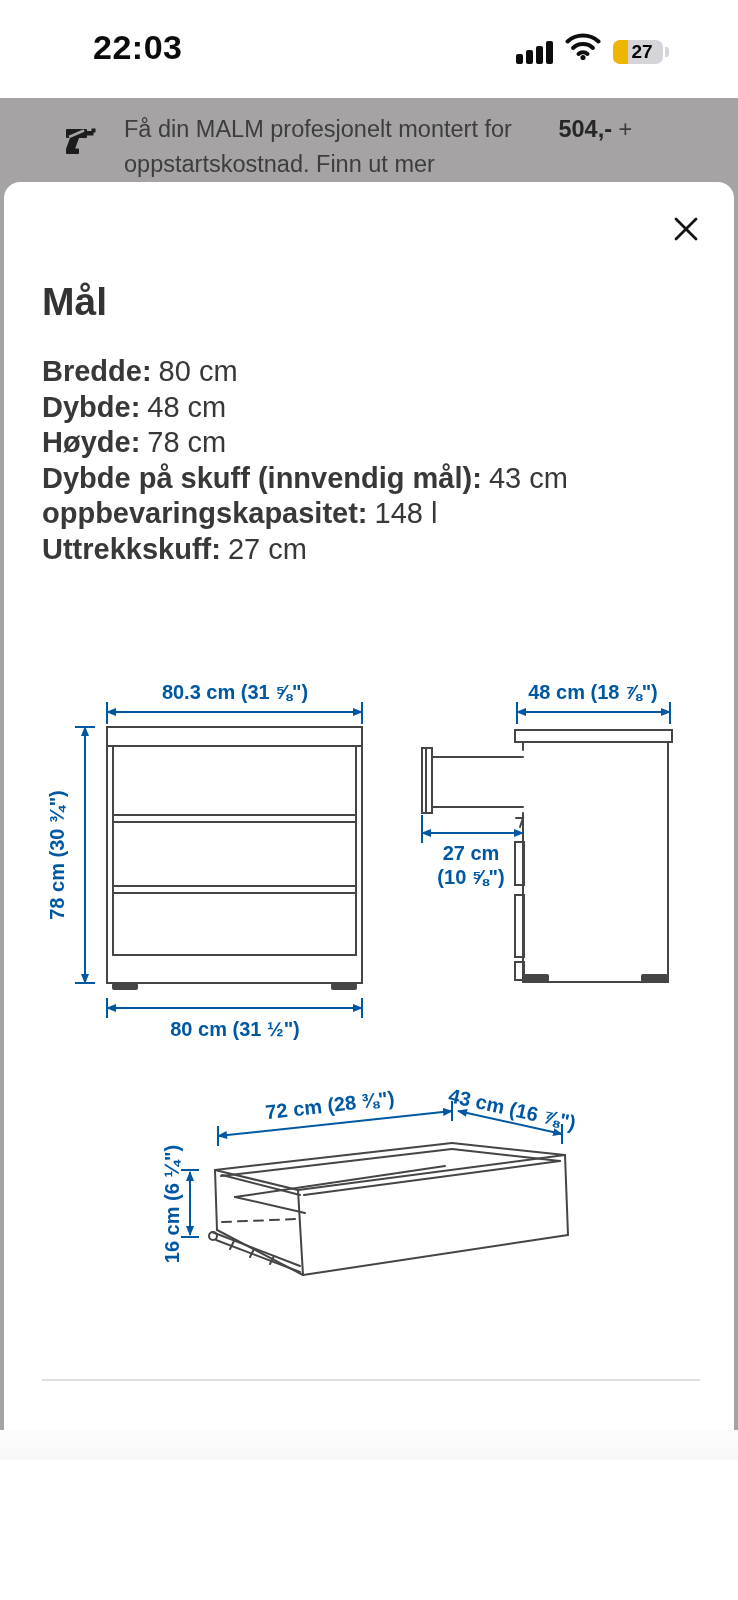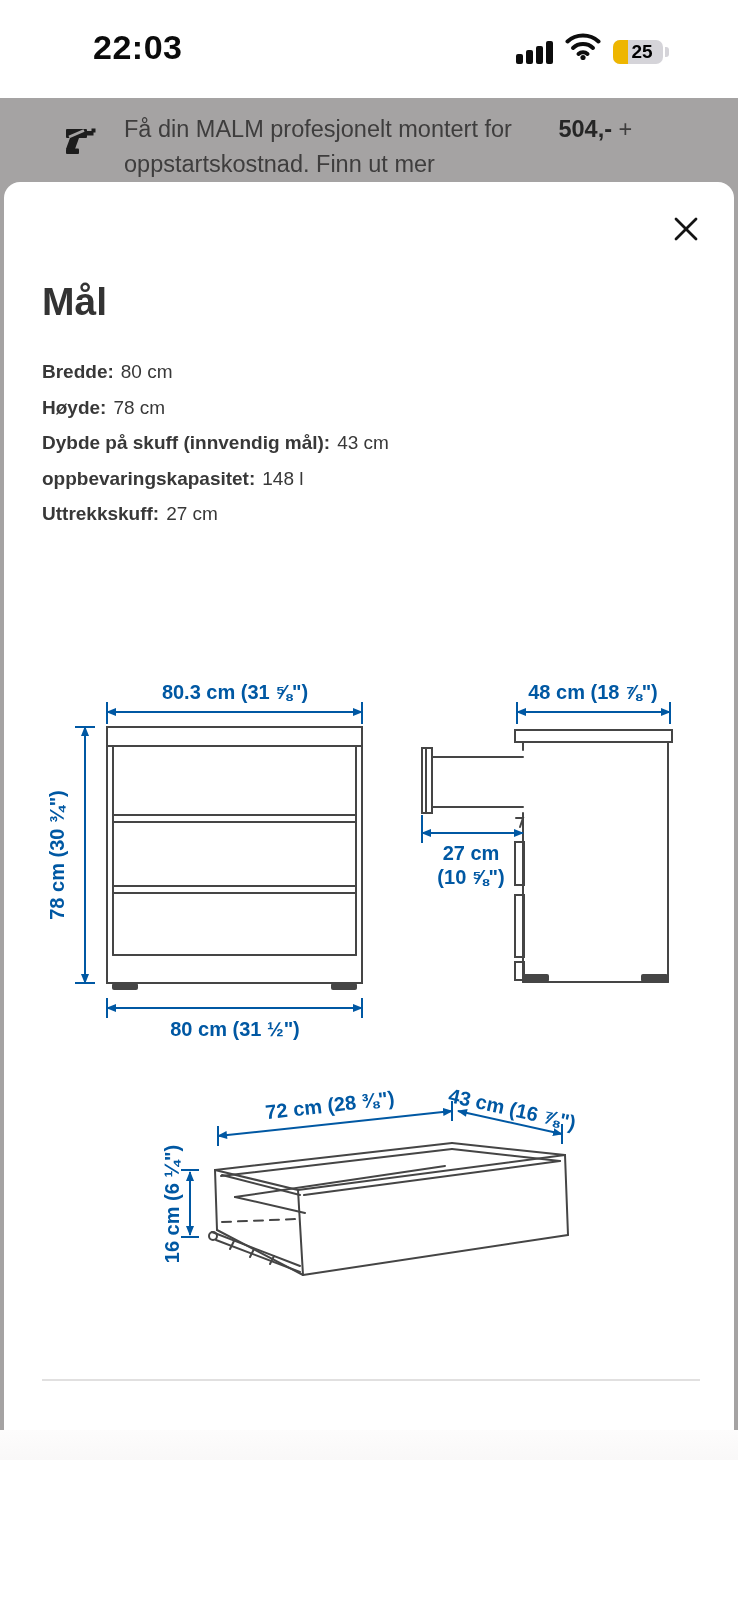--- a/index.html
+++ b/index.html
@@ -84,7 +84,7 @@
         <span class="battery-body">
             <span class="battery-fill"></span>
           </span>
-        <span class="battery-label">25</span>
+        <span class="battery-label">27</span>
         <span class="battery-nub"></span>
       </span>
     </div>

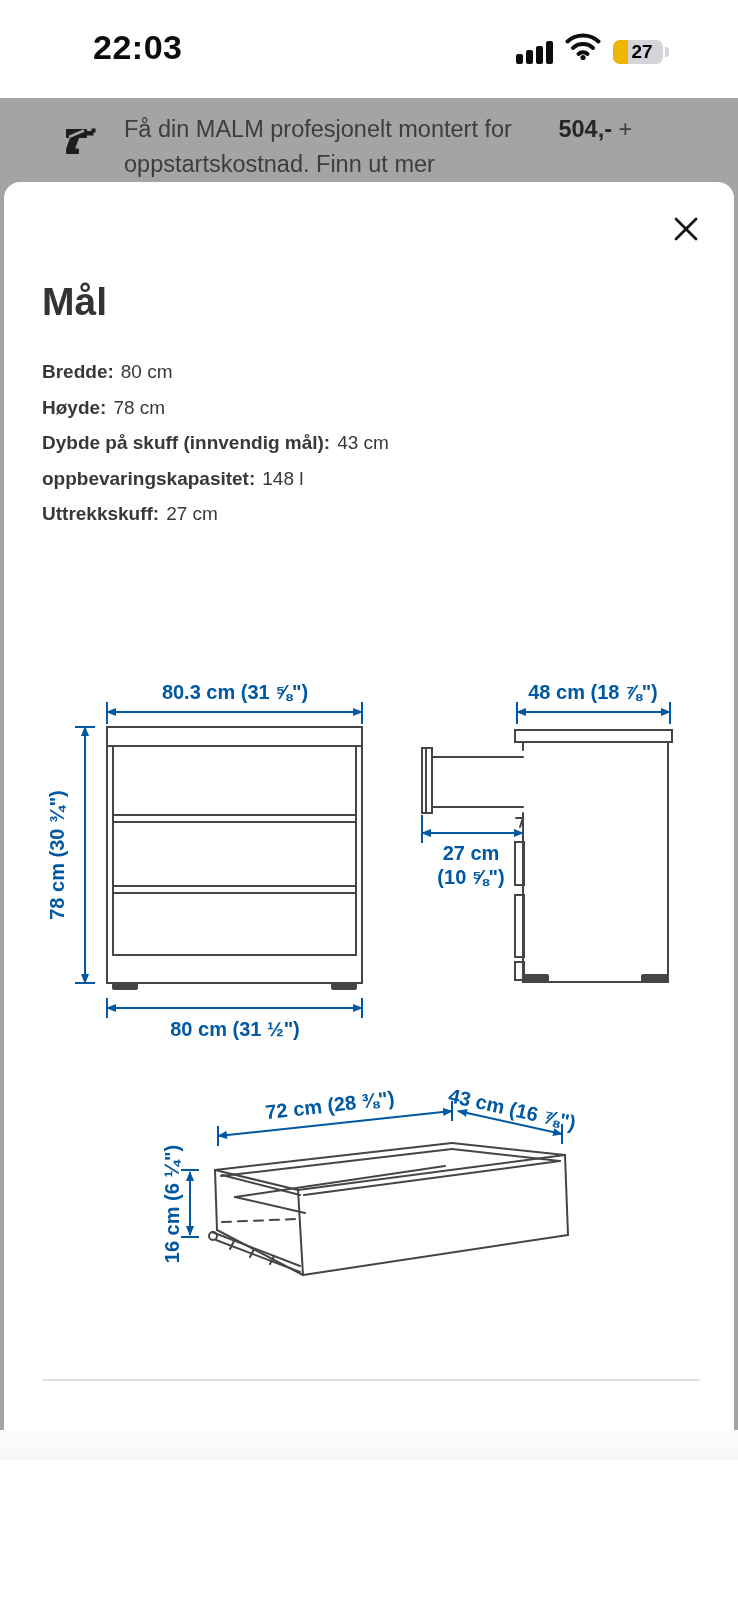--- a/index.html
+++ b/index.html
@@ -34,7 +34,7 @@
   .modal-sheet { position:absolute; left:4px; top:182px; width:730px; height:1248px; background:#ffffff; border-radius:16px 16px 0 0; z-index:2; }
   .close-btn { position:absolute; right:30px; top:30px; width:36px; height:36px; background:none; border:none; cursor:pointer; }
   .modal-title { position:absolute; left:38px; top:98px; font-size:39px; font-weight:bold; color:#333; }
-  .measurements { position:absolute; left:38px; top:172px; font-size:19px; line-height:35.5px; color:#383838; }
+  .measurements { position:absolute; left:38px; top:172px; font-size:29px; line-height:35.5px; color:#383838; }
   .m-label { font-weight:bold; margin-right:7px; }
   .divider { position:absolute; left:38px; top:1197px; width:658px; height:2px; background:#e1e0e0; }
 

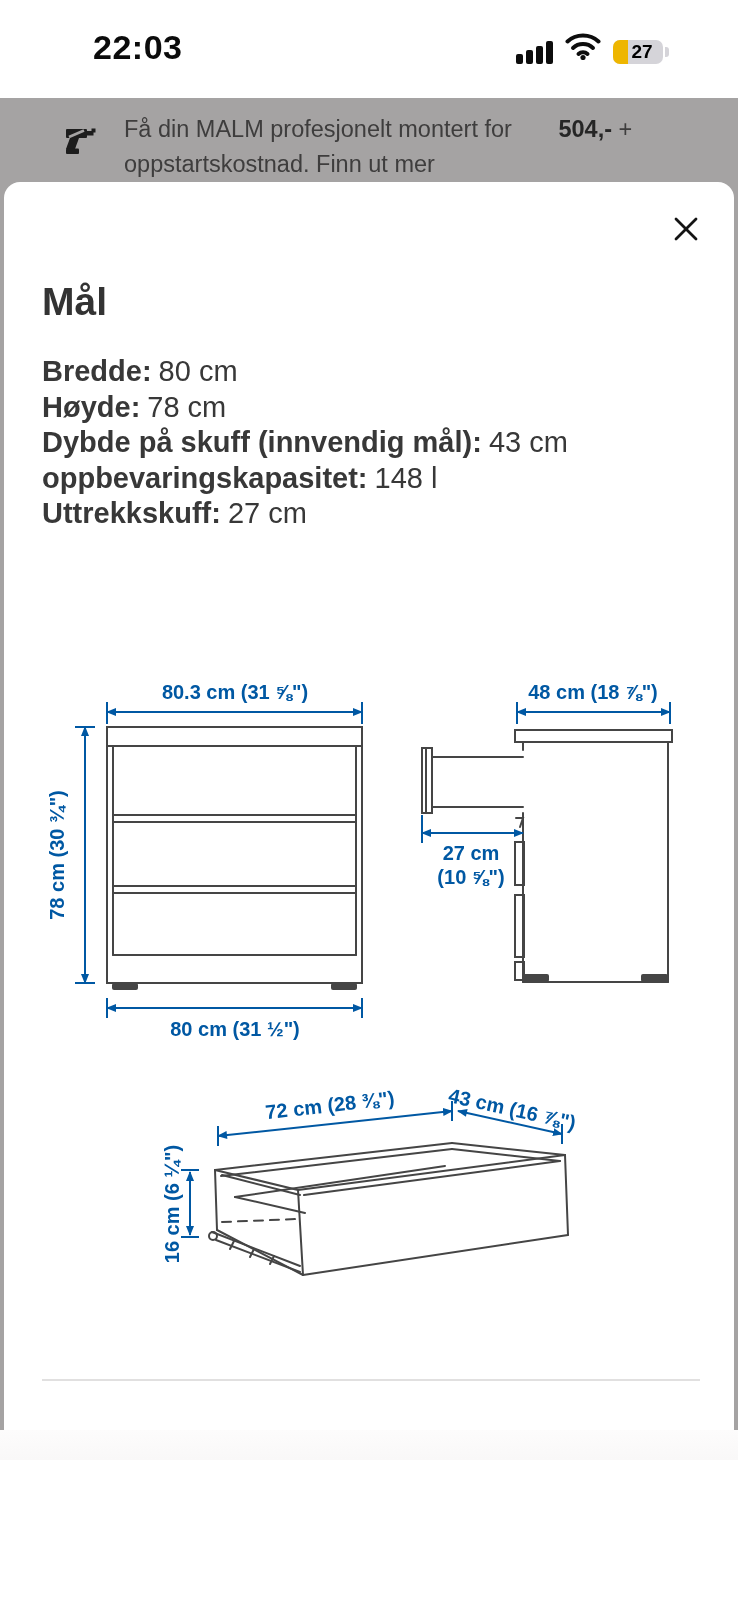--- a/index.html
+++ b/index.html
@@ -129,6 +129,7 @@
 
     <div class="measurements">
       <div><span class="m-label">Bredde:</span><span class="m-val">80 cm</span></div>
+      <div><span class="m-label">Dybde:</span><span class="m-val">48 cm</span></div>
       <div><span class="m-label">Høyde:</span><span class="m-val">78 cm</span></div>
       <div><span class="m-label">Dybde på skuff (innvendig mål):</span><span class="m-val">43 cm</span></div>
       <div><span class="m-label">oppbevaringskapasitet:</span><span class="m-val">148 l</span></div>

